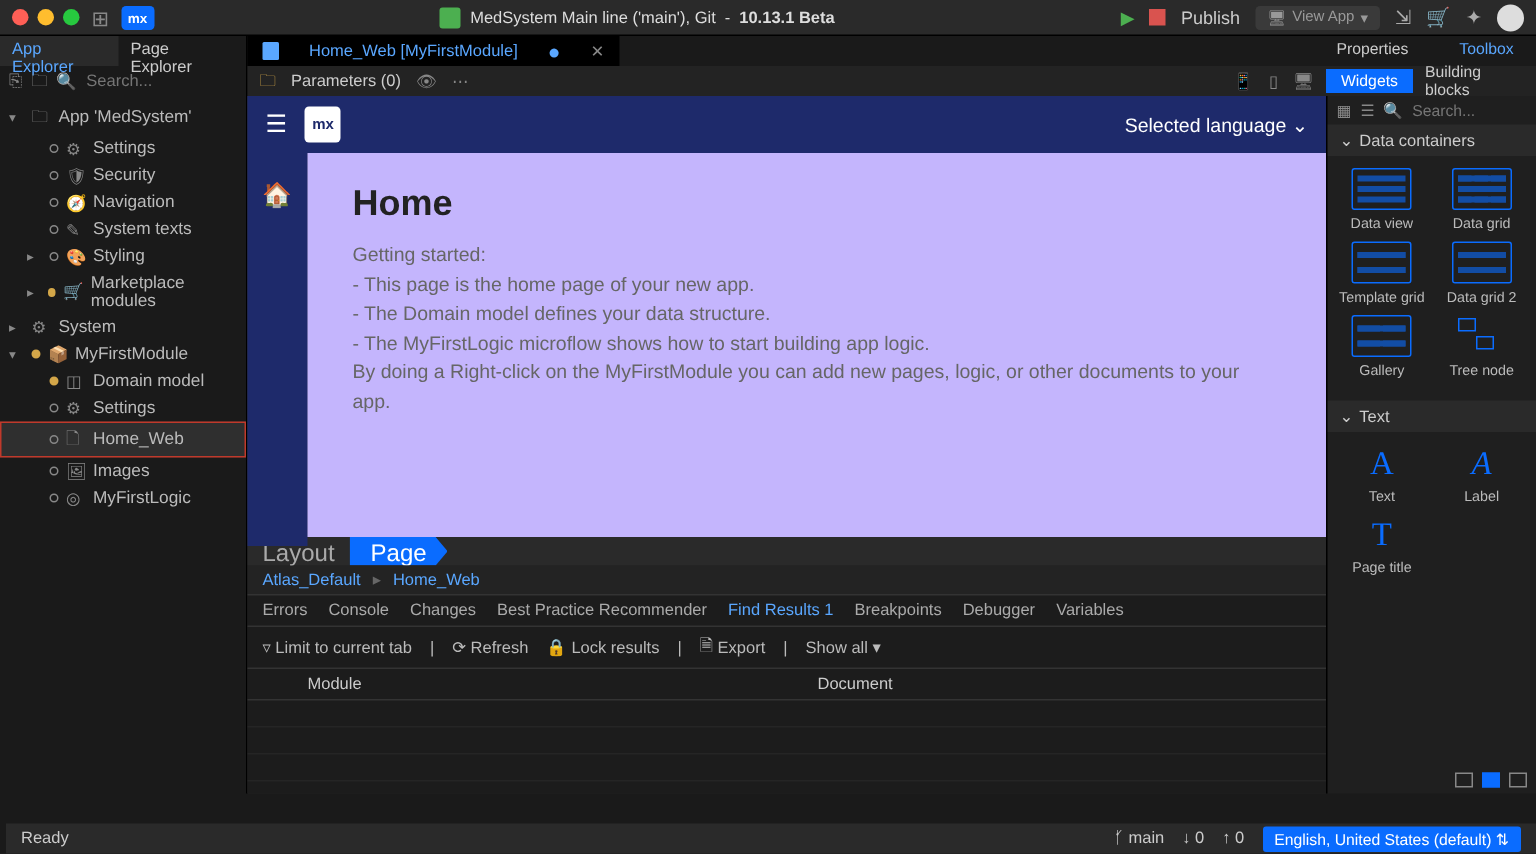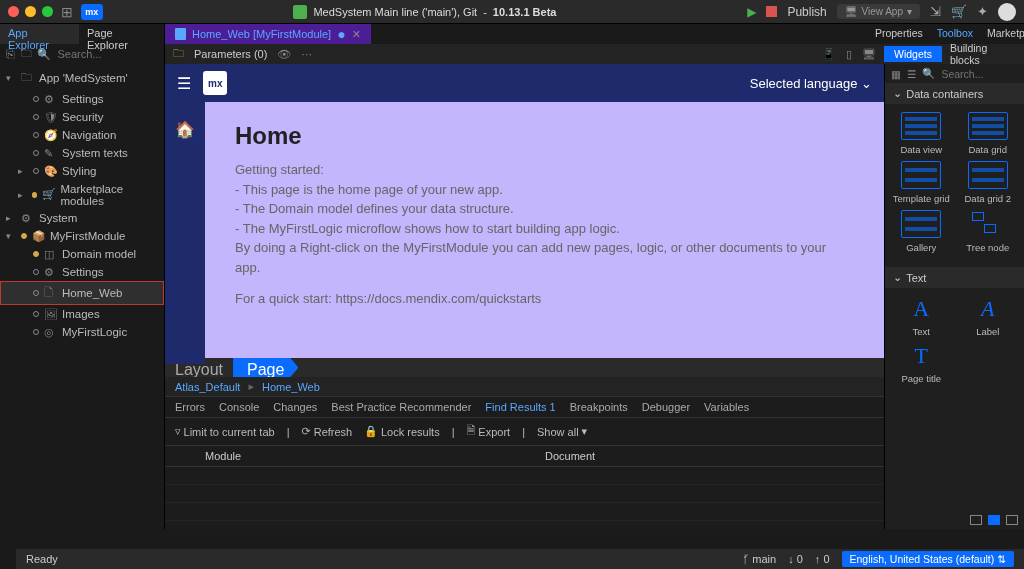--- a/index.html
+++ b/index.html
@@ -29,7 +29,7 @@
 .left-tabs span { padding: 3px 8px; color: #ccc; }
 .left-tabs span.active { background: #2a2a2a; color: #5aa7ff; }
 .center-tabs { flex: 1; display: flex; }
-.editor-tab { background: #4c1d95; padding: 3px 10px; display: flex; align-items: center; gap: 6px; color: #5aa7ff; }
+.editor-tab { background: #000000; padding: 3px 10px; display: flex; align-items: center; gap: 20px; color: #5aa7ff; }
 .editor-tab .dirty { color: #5aa7ff; font-size: 14px; line-height: 0; }
 .editor-tab .close-x { color: #888; font-size: 11px; }
 .page-ico { width: 11px; height: 12px; background: #5aa7ff; border-radius: 1px; display: inline-block; }

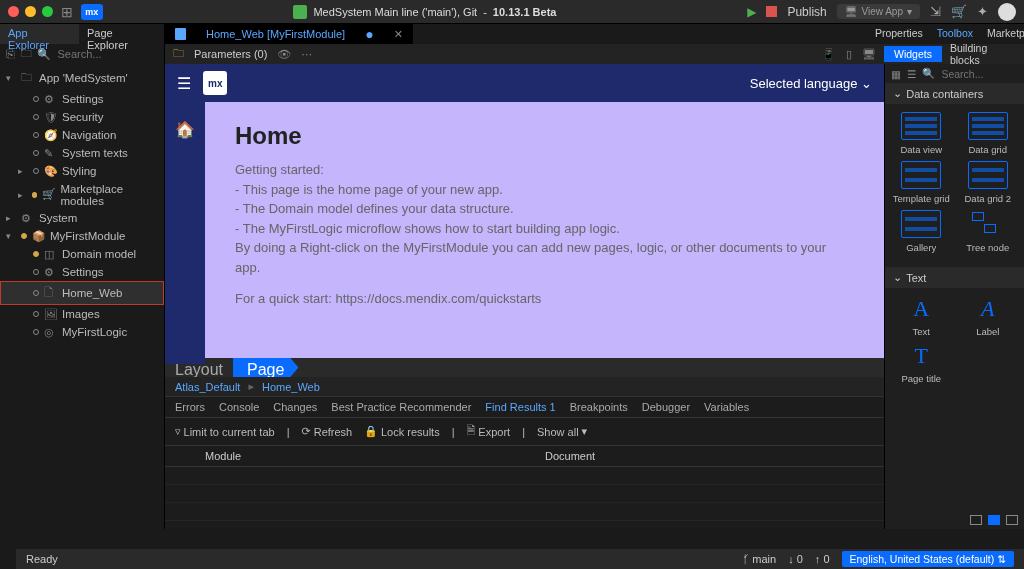--- a/index.html
+++ b/index.html
@@ -33,7 +33,7 @@
 .editor-tab .dirty { color: #5aa7ff; font-size: 14px; line-height: 0; }
 .editor-tab .close-x { color: #888; font-size: 11px; }
 .page-ico { width: 11px; height: 12px; background: #5aa7ff; border-radius: 1px; display: inline-block; }
-.right-tabs { width: 140px; display: flex; justify-content: center; }
+.right-tabs { width: 140px; display: flex; justify-content: flex-start; gap: 20px; }
 .right-tabs span { padding: 3px 7px; color: #ccc; font-size: 10.5px; }
 .right-tabs span.active { color: #5aa7ff; }
 

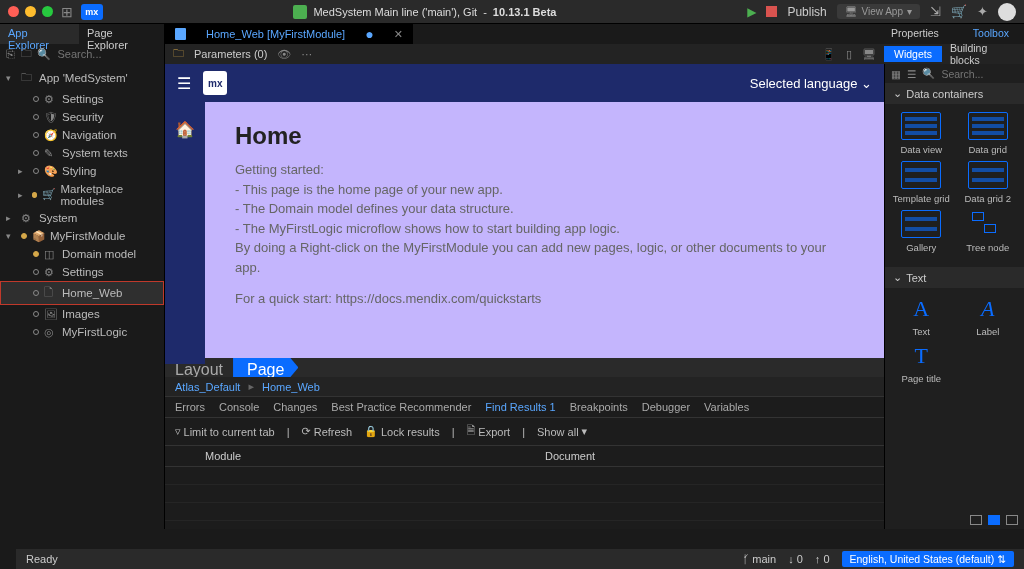--- a/index.html
+++ b/index.html
@@ -302,7 +302,6 @@
         <p>- The Domain model defines your data structure.</p>
         <p>- The MyFirstLogic microflow shows how to start building app logic.</p>
         <p>By doing a Right-click on the MyFirstModule you can add new pages, logic, or other documents to your app.</p>
-        <p class="para-gap">For a quick start: https://docs.mendix.com/quickstarts</p>
       </div>
     </div>
     <div class="breadcrumb-bar">

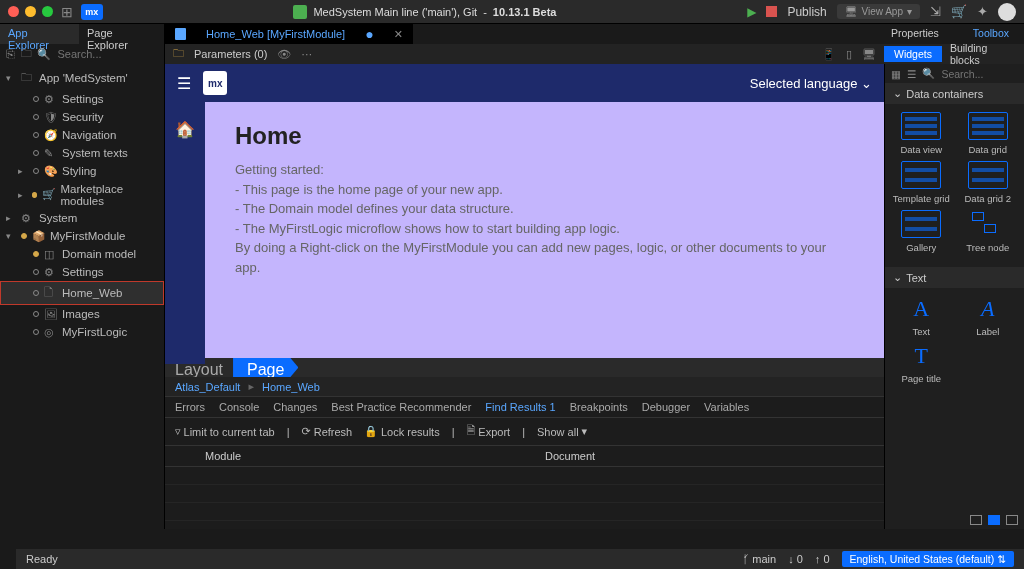--- a/index.html
+++ b/index.html
@@ -113,7 +113,7 @@
 .text-icon { font-family: serif; font-size: 22px; color: #0a6cff; }
 
 
-.status-bar { height: 20px; background: #2a2a2a; display: flex; align-items: center; justify-content: space-between; padding: 0 10px; font-size: 11px; position: absolute; bottom: 0; left: 16px; right: 0; }
+.status-bar { height: 20px; background: #2a2a2a; display: flex; align-items: center; justify-content: space-between; padding: 0 10px; font-size: 11px; position: absolute; bottom: 0; left: 4px; right: 0; }
 .status-right { display: flex; gap: 12px; align-items: center; }
 .lang-dropdown { background: #0a6cff; color: #fff; padding: 2px 8px; border-radius: 2px; font-size: 10.5px; }
 .sq-ico { width: 12px; height: 10px; border: 1px solid #888; display: inline-block; }

